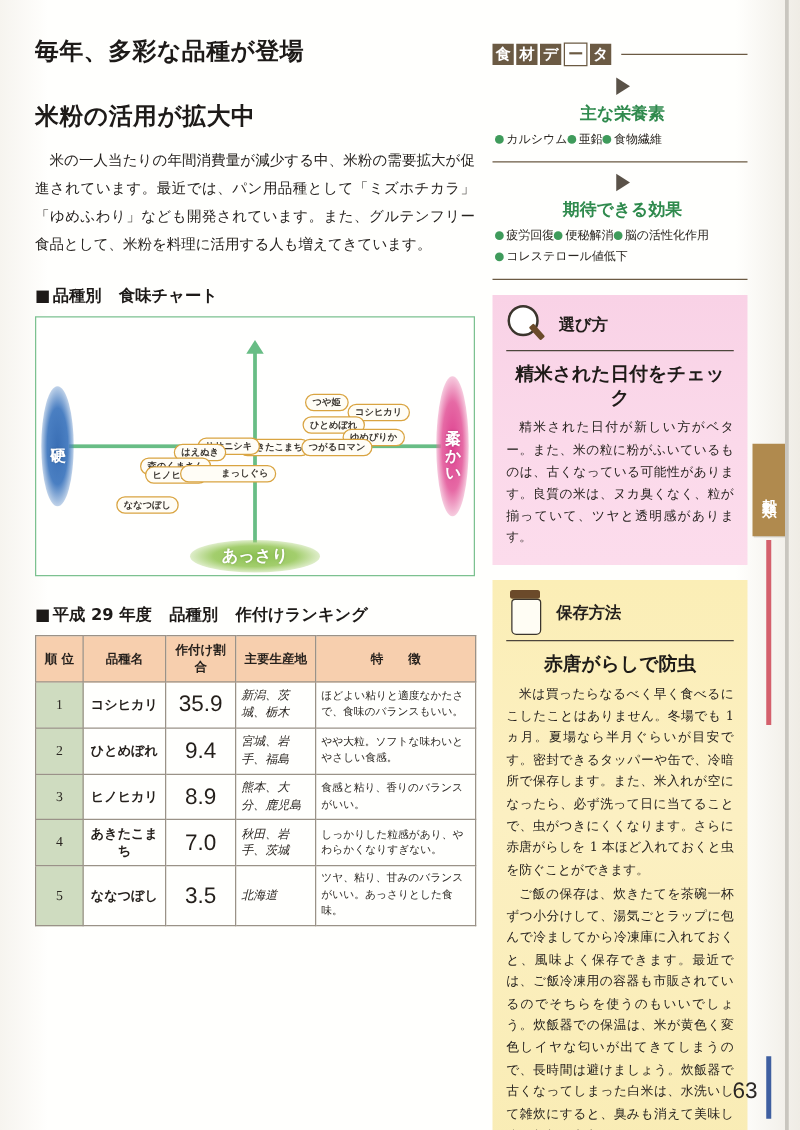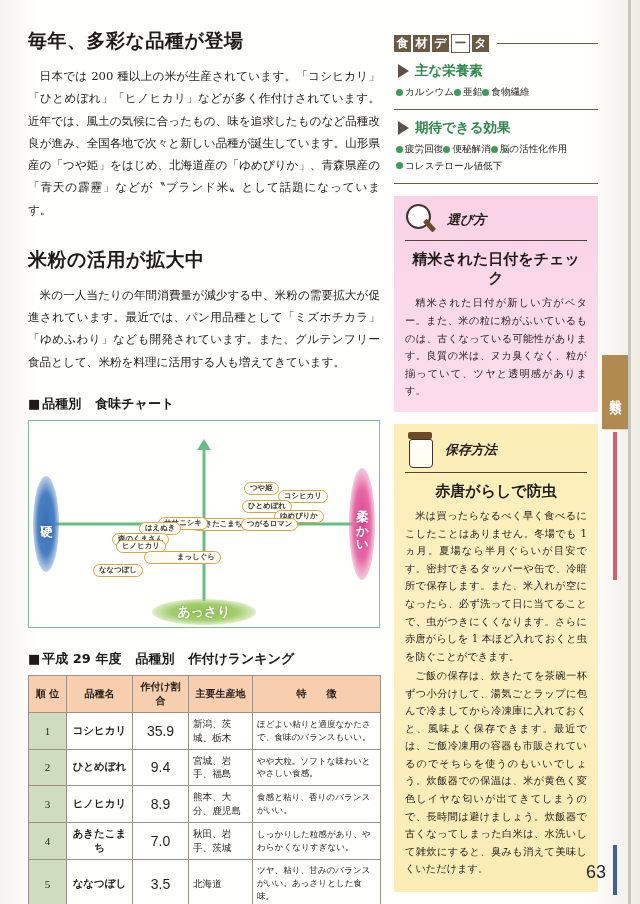--- a/index.html
+++ b/index.html
@@ -212,7 +212,6 @@
   <div class="left">
 
     <h2 class="h-main">毎年、多彩な品種が登場</h2>
-    <p class="body-p">日本では 200 種以上の米が生産されています。「コシヒカリ」「ひとめぼれ」「ヒノヒカリ」などが多く作付けされています。近年では、風土の気候に合ったもの、味を追求したものなど品種改良が進み、全国各地で次々と新しい品種が誕生しています。山形県産の「つや姫」をはじめ、北海道産の「ゆめぴりか」、青森県産の「青天の霹靂」などが〝ブランド米〟として話題になっています。</p>
 
     <h2 class="h-main second">米粉の活用が拡大中</h2>
     <p class="body-p">米の一人当たりの年間消費量が減少する中、米粉の需要拡大が促進されています。最近では、パン用品種として「ミズホチカラ」「ゆめふわり」なども開発されています。また、グルテンフリー食品として、米粉を料理に活用する人も増えてきています。</p>

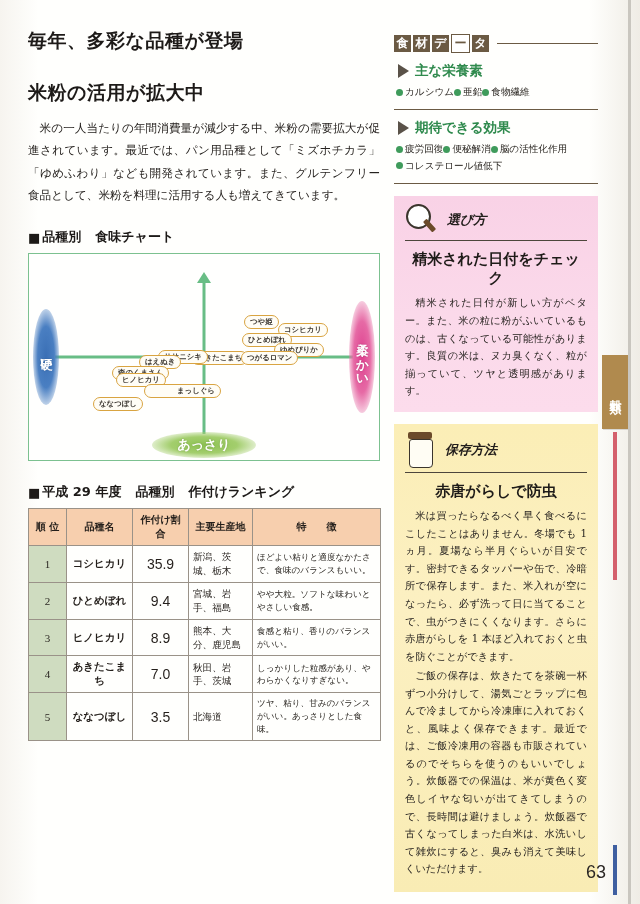--- a/index.html
+++ b/index.html
@@ -132,7 +132,7 @@
   .grp-head{
     display:flex;align-items:center;gap:6px;
     font-family:"DejaVu Sans","Liberation Sans",sans-serif;
-    font-weight:bold;font-size:13.5px;color:#2f8a4d;margin:9px 0 4px 4px;
+    font-weight:bold;font-size:13.5px;color:#2f8a4d;margin:9px 0 4px 4px;flex-direction:column;
   }
   .tri{width:0;height:0;border-top:7px solid transparent;border-bottom:7px solid transparent;
     border-left:11px solid #5a5248;}

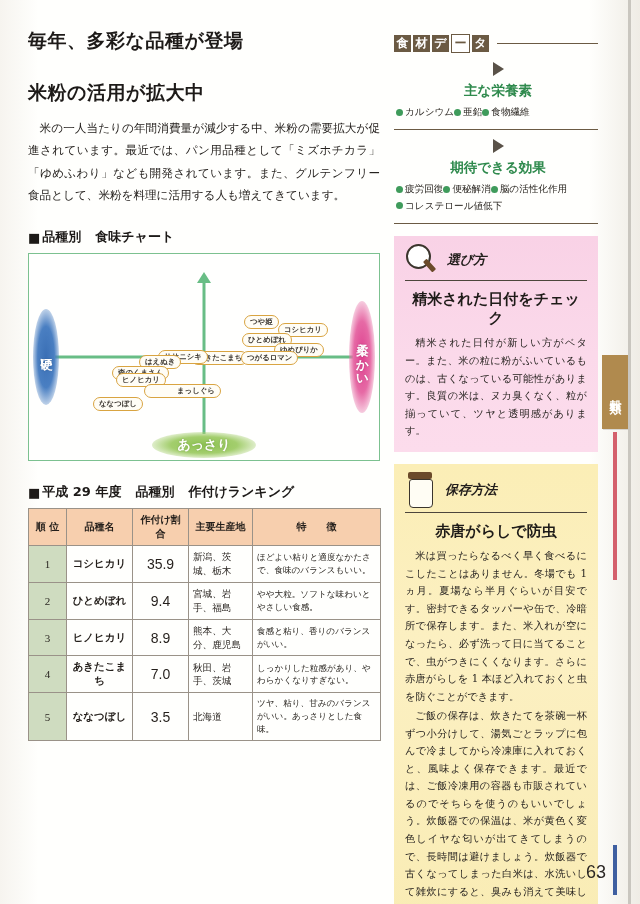--- a/index.html
+++ b/index.html
@@ -155,7 +155,7 @@
   .box-head{display:flex;align-items:center;gap:8px;}
   .box-head .lbl{
     font-family:"DejaVu Sans","Liberation Sans",sans-serif;
-    font-weight:bold;font-size:13px;color:#231f1c;font-style:italic;
+    font-weight:bold;font-size:13px;color:#231f1c;
   }
   .head-rule{height:1.5px;background:#4d463c;margin:4px 0 9px 0;}
   .box-sub{

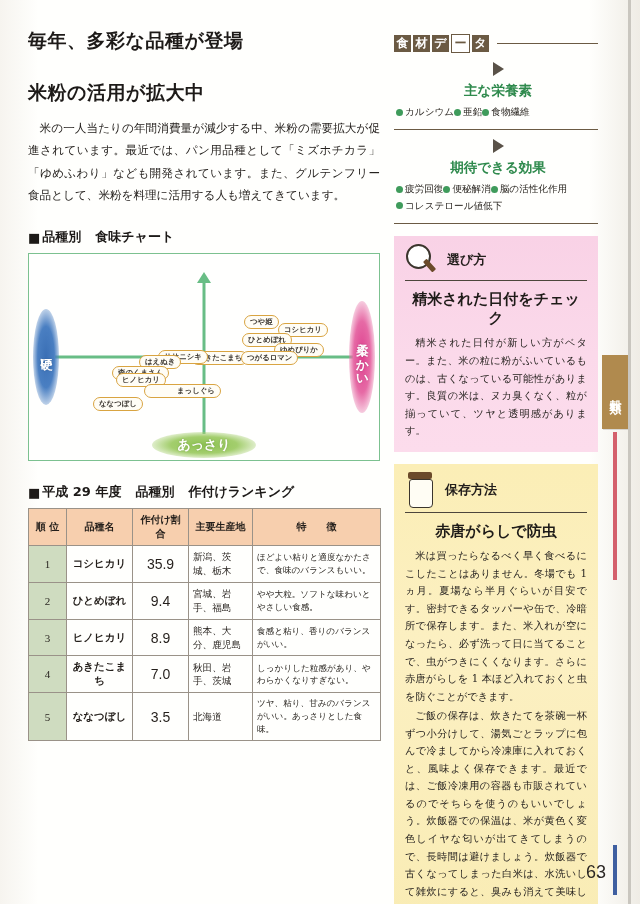--- a/index.html
+++ b/index.html
@@ -242,7 +242,7 @@
         <div class="vchip" style="left: 110px; top: 101px;">はえぬき</div>
         <div class="vchip" style="left: 83px; top: 112px;">森のくまさん</div>
         <div class="vchip" style="left: 87px; top: 119px;">ヒノヒカリ</div>
-        <div class="vchip" style="left: 115px; top: 130px; padding-left: 32px;">まっしぐら</div>
+        <div class="vchip" style="left: 115px; top: 118px; padding-left: 32px;">まっしぐら</div>
         <div class="vchip" style="left: 64px; top: 143px;">ななつぼし</div>
       </div>
 

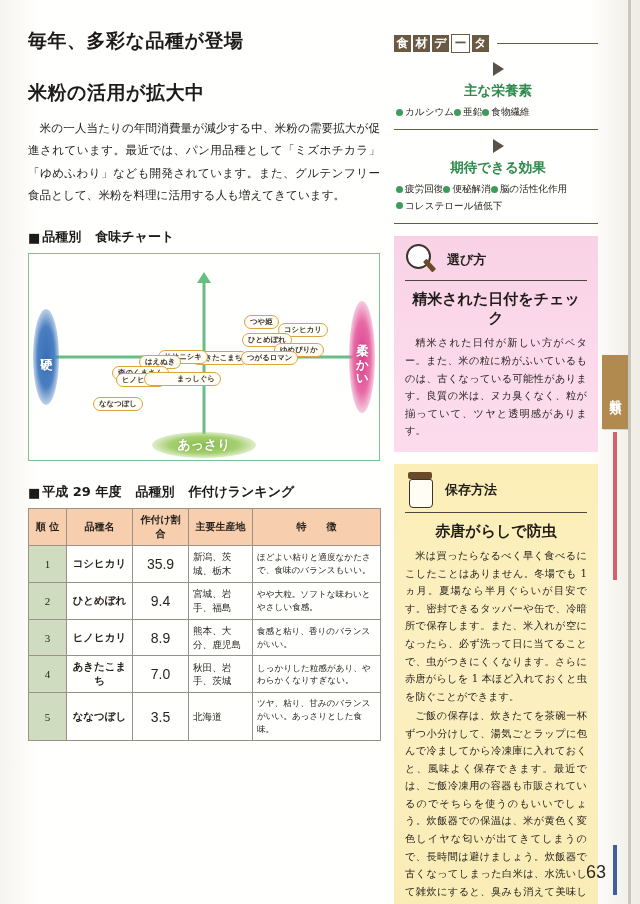--- a/index.html
+++ b/index.html
@@ -110,7 +110,7 @@
   td.rk{background:#cfdcc0;text-align:center;font-size:11px;
     font-family:"Liberation Serif",serif;color:#2a2621;}
   td.nm{text-align:center;font-size:10.5px;font-weight:bold;color:#241f1b;}
-  td.pc{text-align:center;font-size:14px;font-family:"Liberation Sans",sans-serif;color:#241f1b;}
+  td.pc{text-align:center;font-size:18px;font-family:"Liberation Sans",sans-serif;color:#241f1b;}
   td.pr{font-size:9.6px;line-height:1.45;color:#241f1b;padding-left:5px;}
   td.ft{font-size:8.6px;line-height:1.5;color:#2a2621;padding-left:5px;}
 

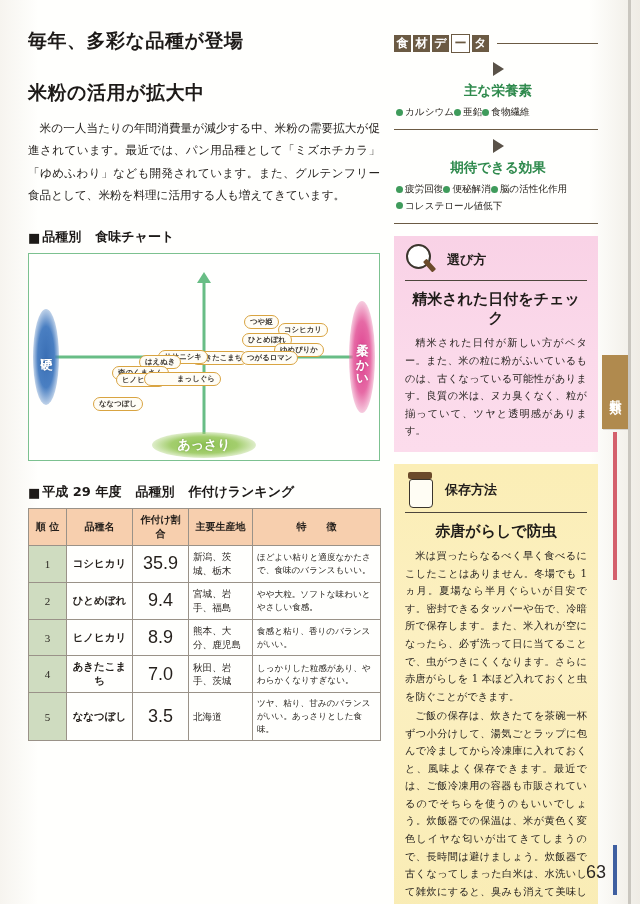--- a/index.html
+++ b/index.html
@@ -111,7 +111,7 @@
     font-family:"Liberation Serif",serif;color:#2a2621;}
   td.nm{text-align:center;font-size:10.5px;font-weight:bold;color:#241f1b;}
   td.pc{text-align:center;font-size:18px;font-family:"Liberation Sans",sans-serif;color:#241f1b;}
-  td.pr{font-size:9.6px;line-height:1.45;color:#241f1b;padding-left:5px;}
+  td.pr{font-size:9.6px;line-height:1.45;color:#241f1b;padding-left:5px;font-style:italic;}
   td.ft{font-size:8.6px;line-height:1.5;color:#2a2621;padding-left:5px;}
 
   

